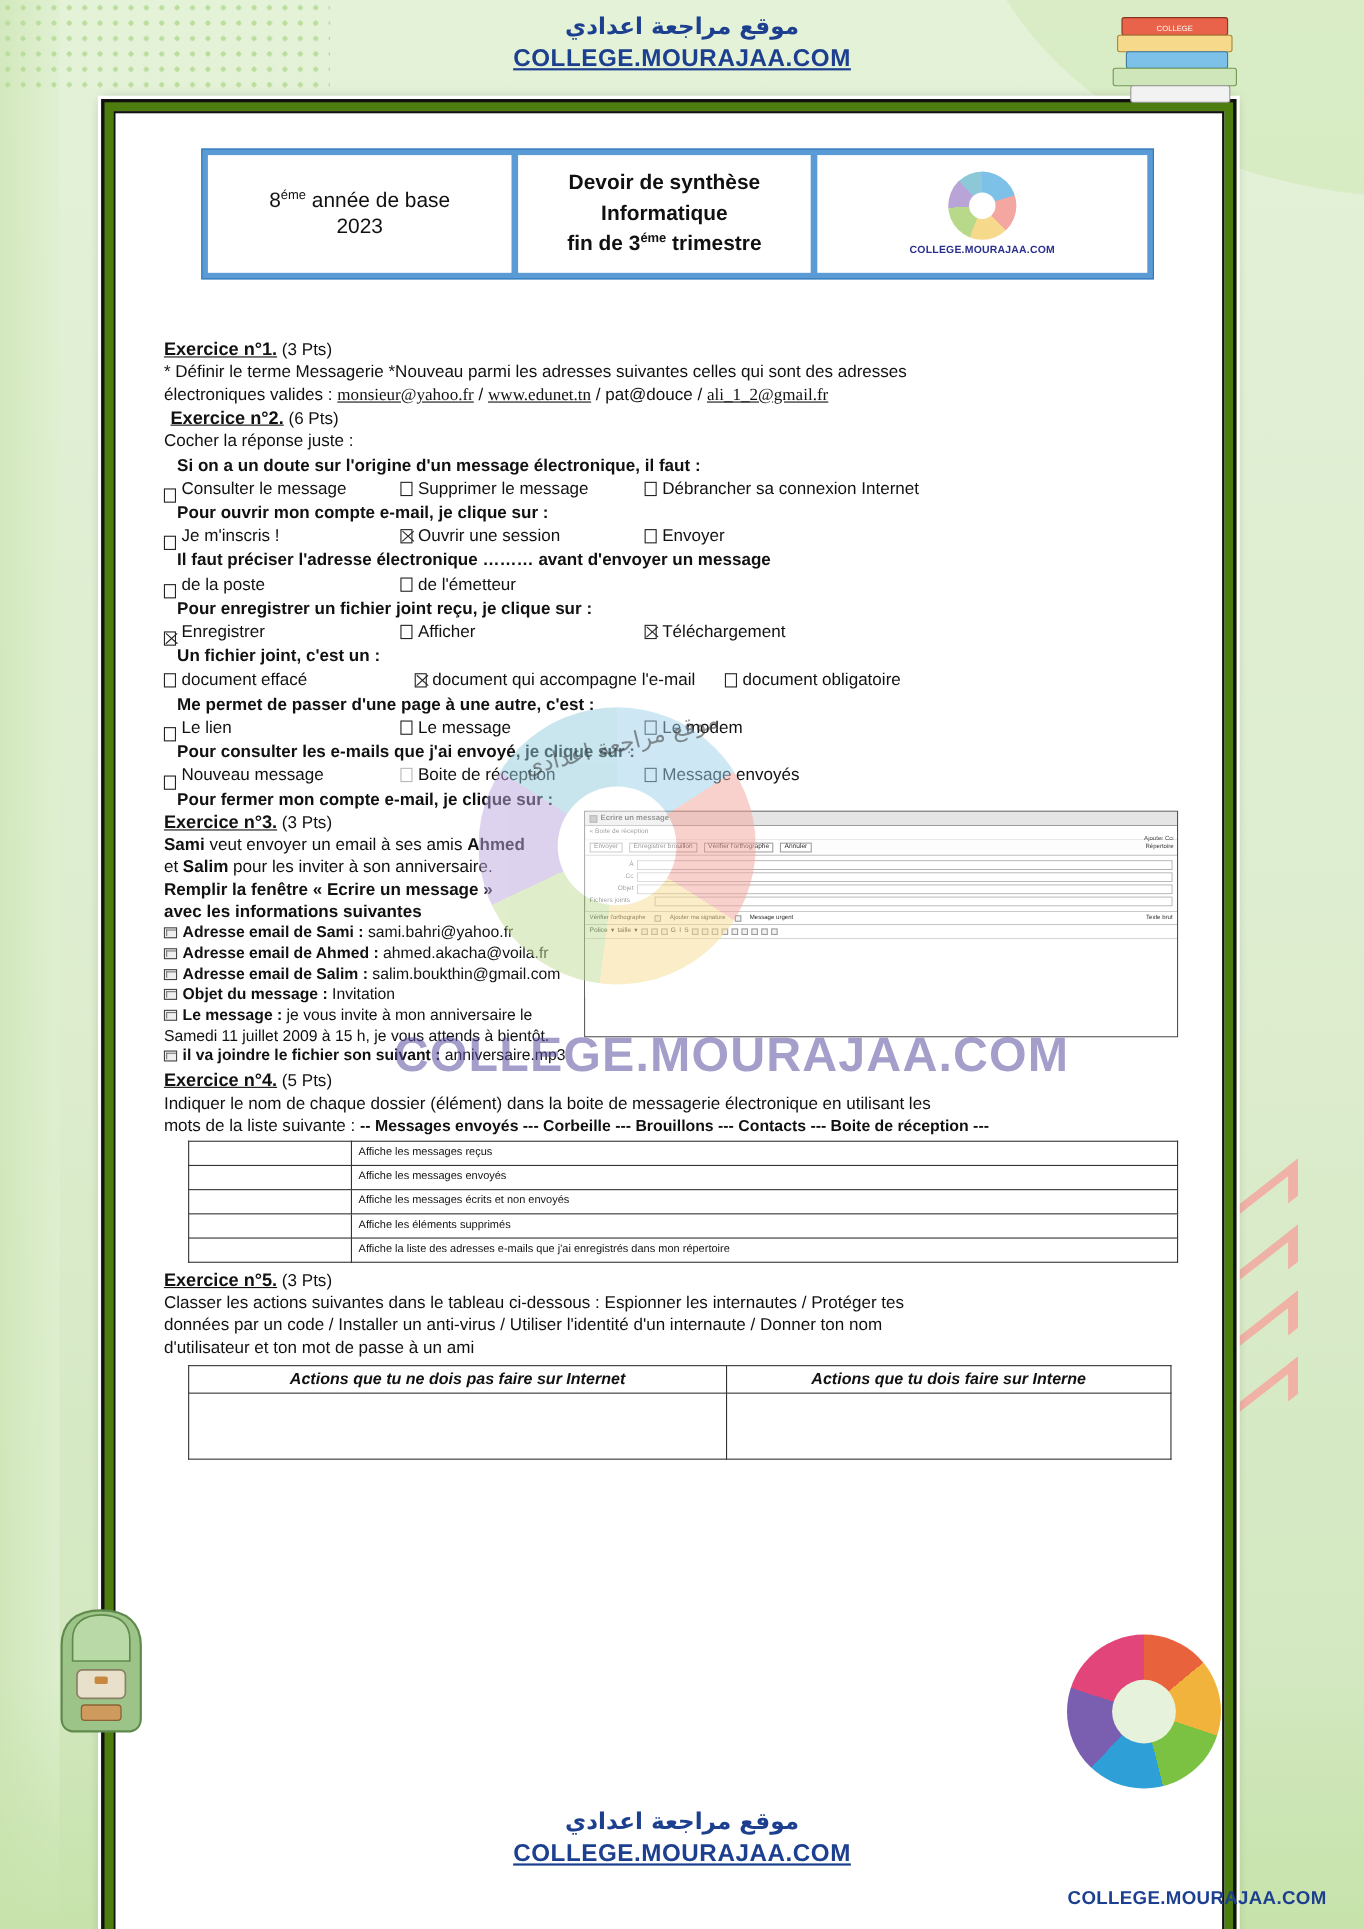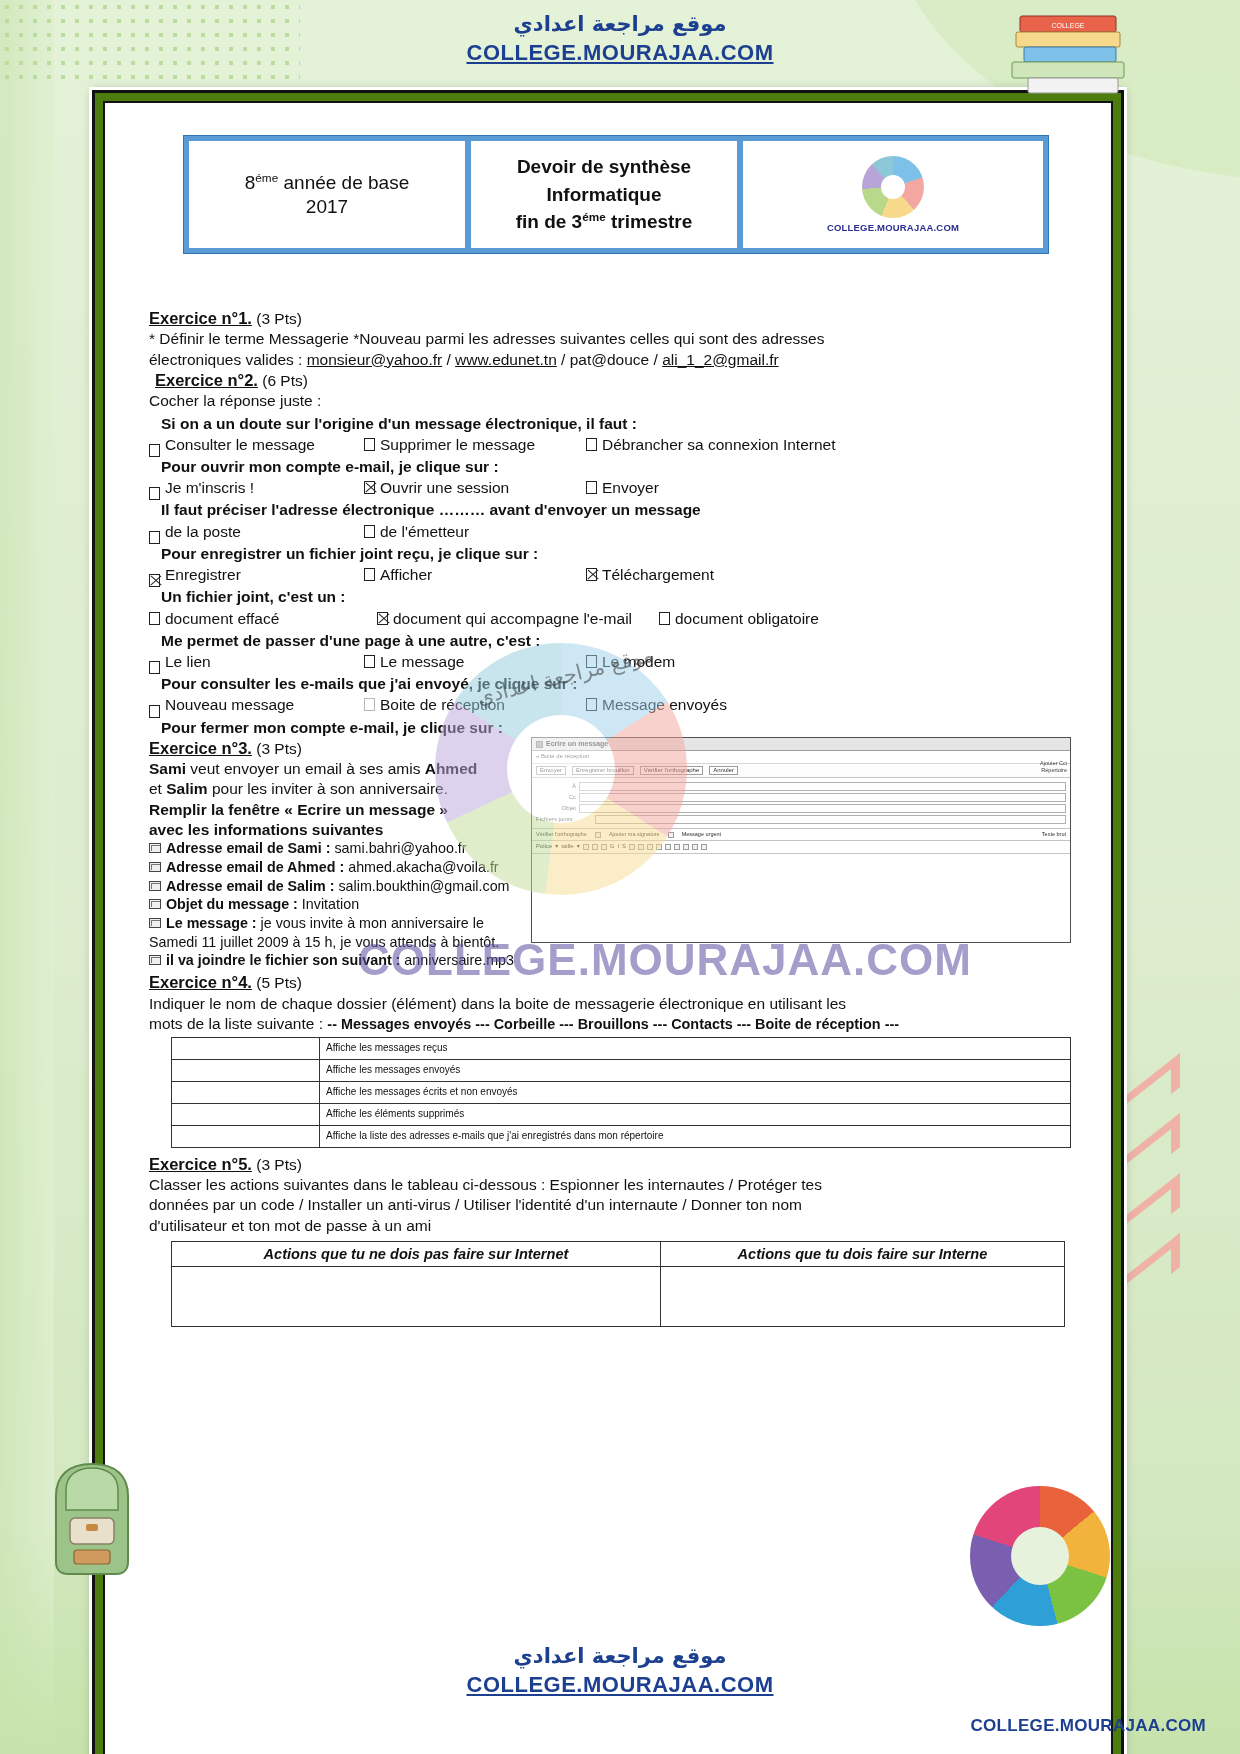--- a/index.html
+++ b/index.html
@@ -330,7 +330,7 @@
         <div class="l">
           <span>8</span><sup>éme</sup><span> année de base</span>
         </div>
-        <div class="l">2017</div>
+        <div class="l">2023</div>
       </div>
       <div class="hdr-cell c2">
         <div class="l">Devoir de synthèse</div>

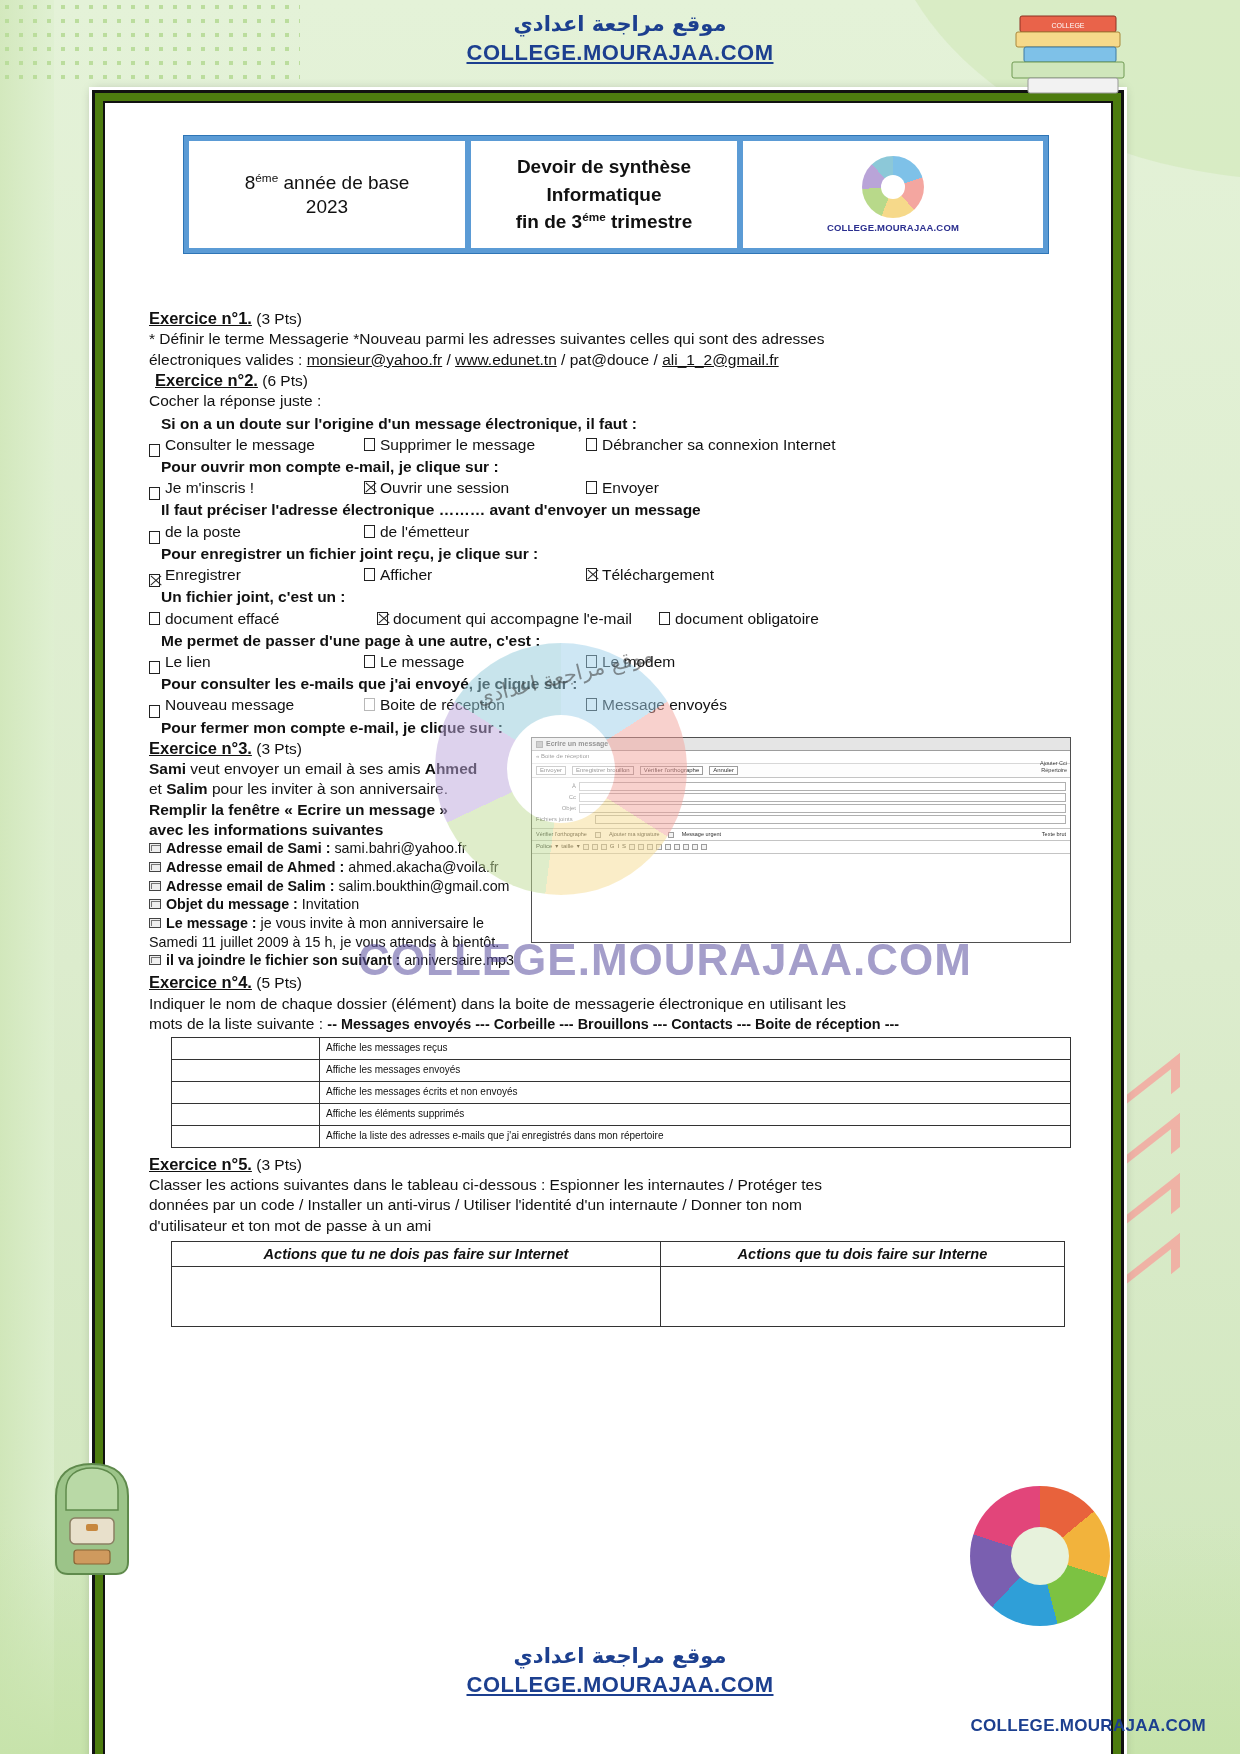--- a/index.html
+++ b/index.html
@@ -141,7 +141,7 @@
   .ex-pts{ font-weight:normal; text-decoration:none; }
   .ln{ margin:1px 0; }
   .b{ font-weight:bold; }
-  .u{ text-decoration:underline; }
+  .u{ text-decoration:underline;font-family:Liberation Serif, serif; }
 
   .opts{ display:flex; margin:2px 0 1px 0; }
   .opt{ display:flex; align-items:flex-start; gap:5px; }

